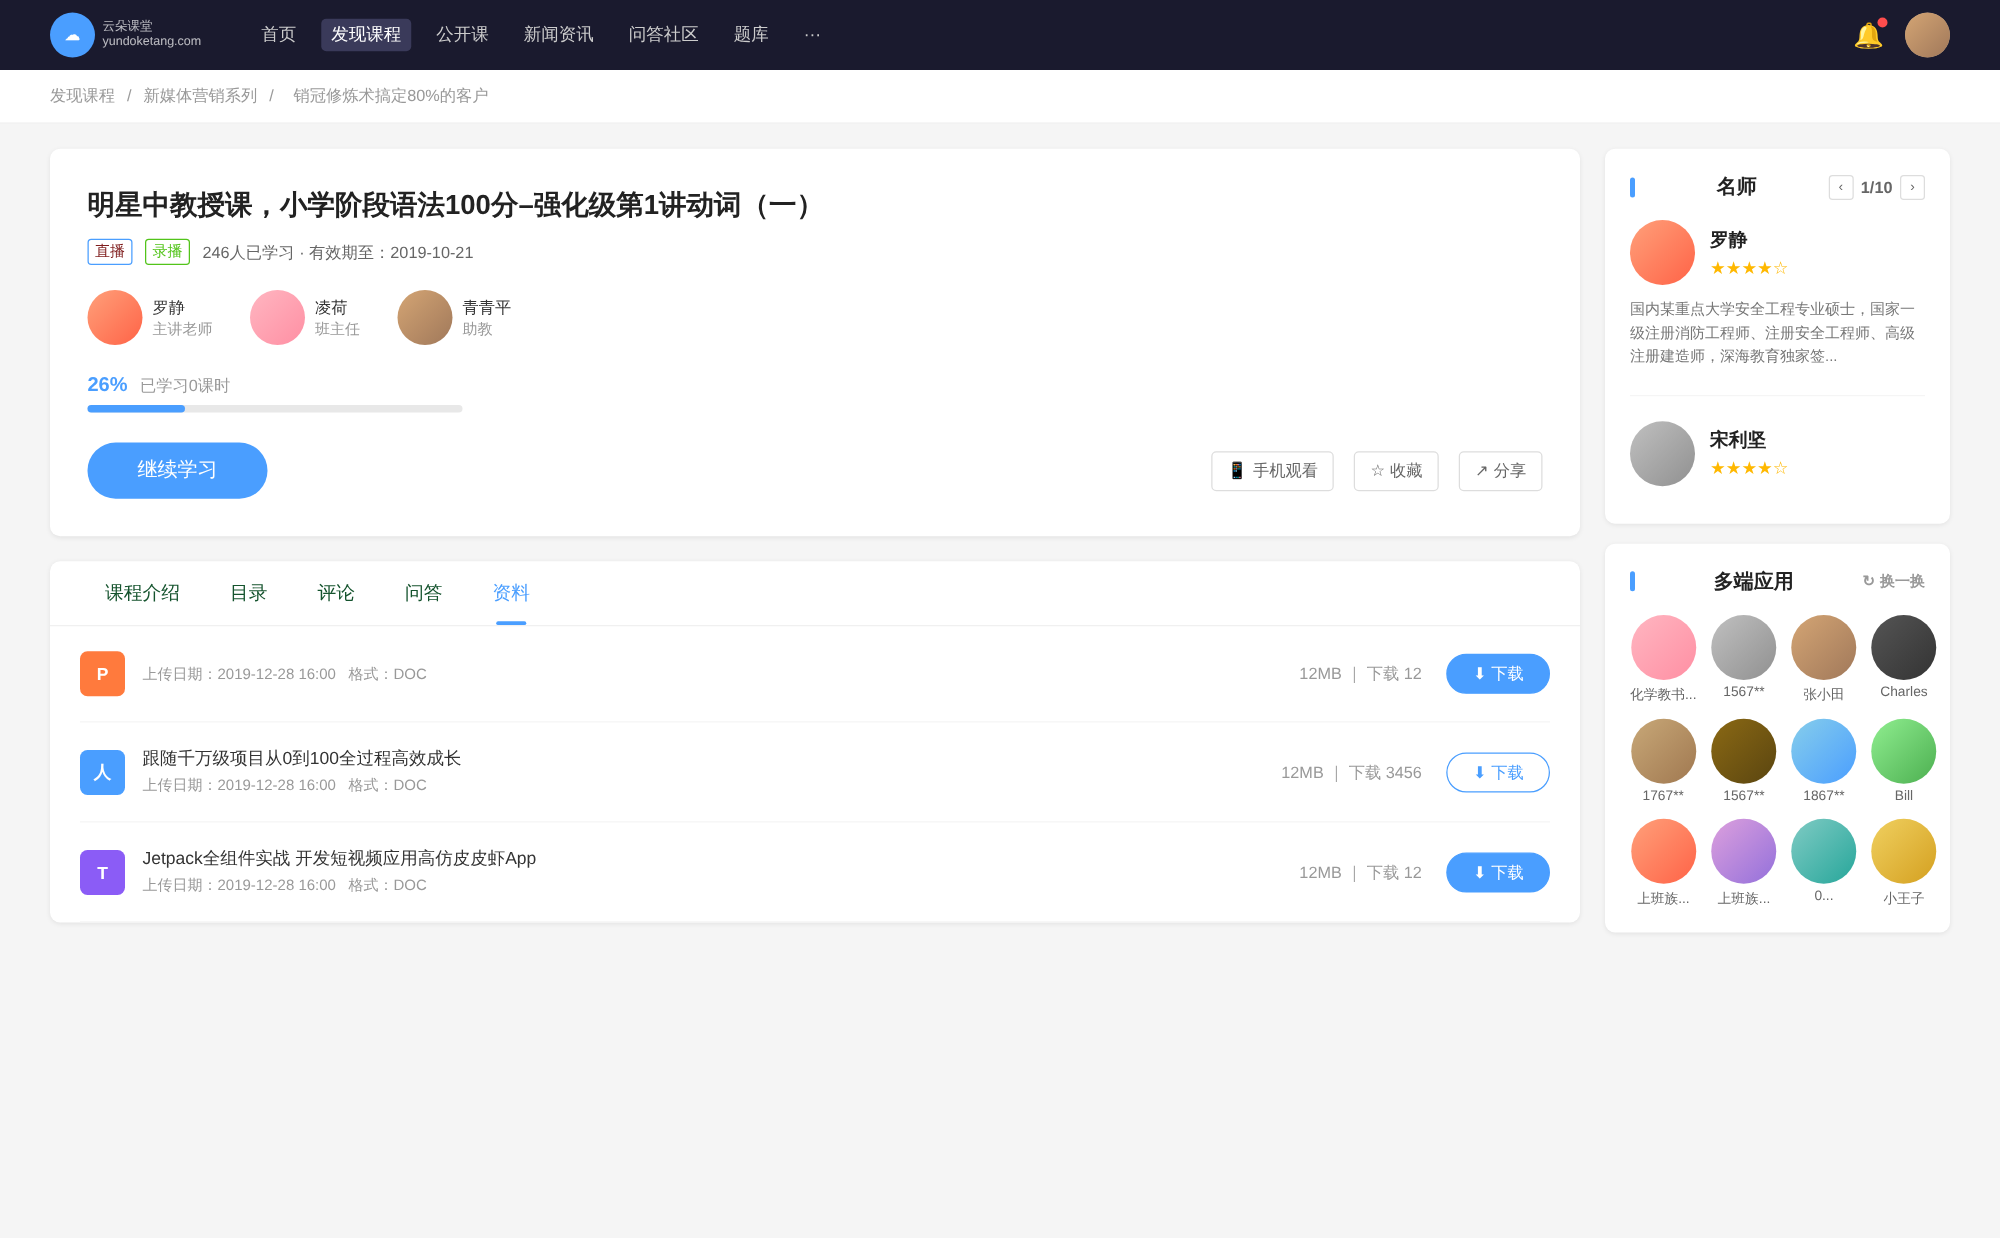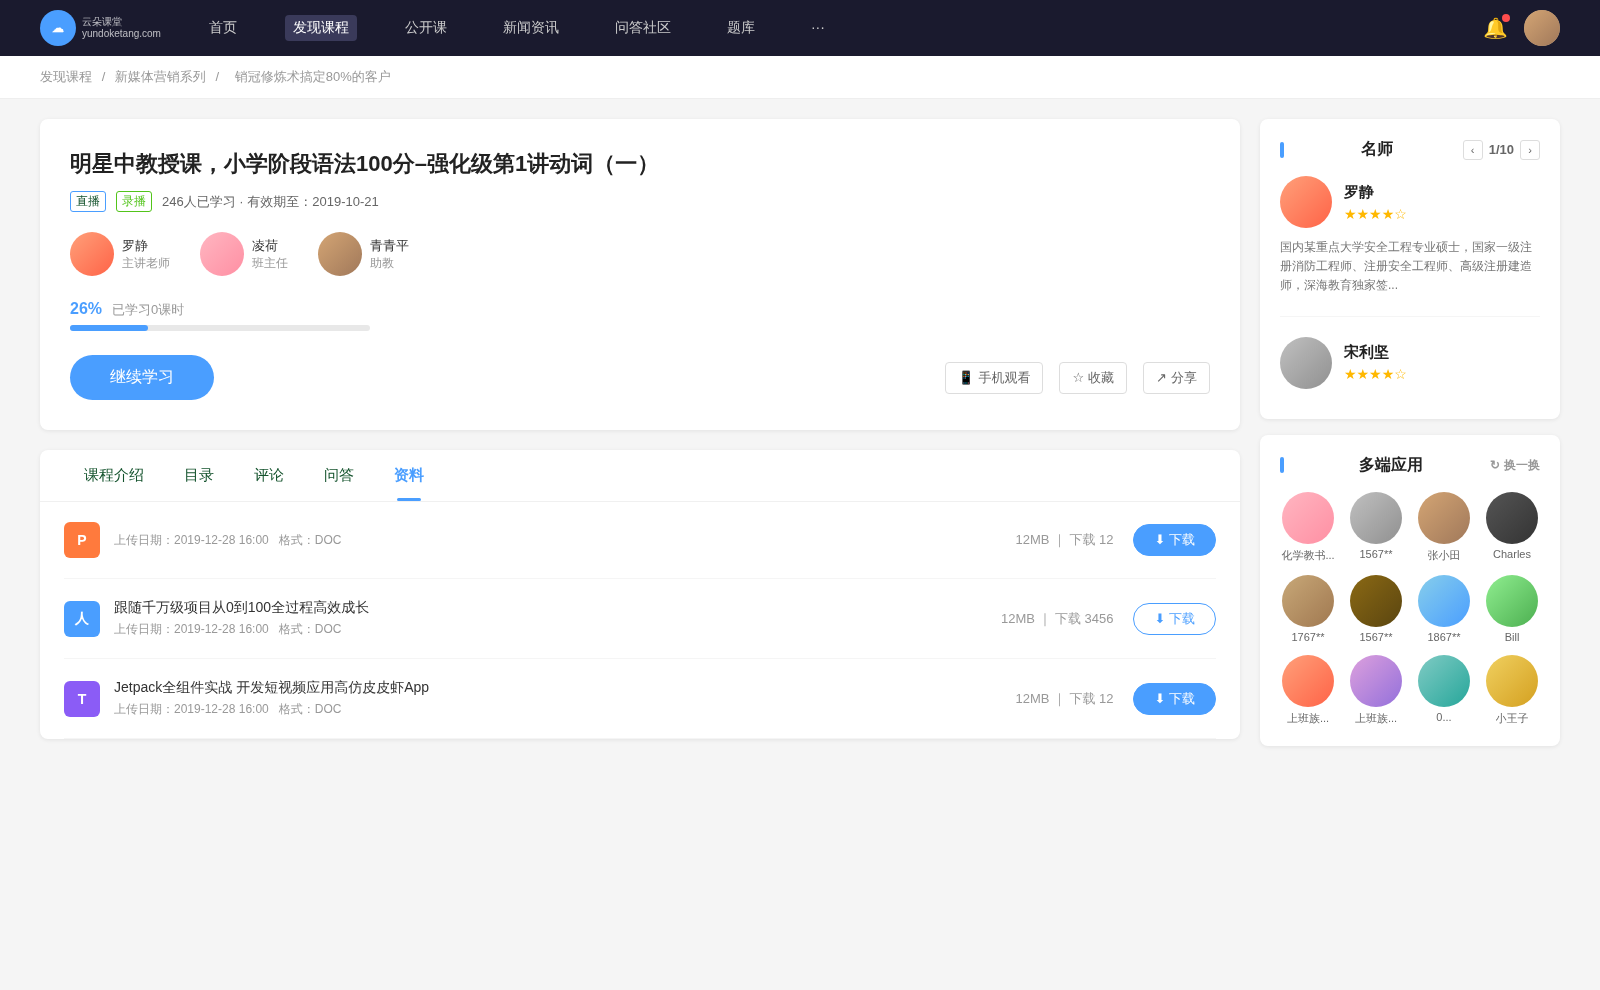--- a/index.html
+++ b/index.html
@@ -11,7 +11,7 @@
     .nav-logo-icon { width: 36px; height: 36px; background: #4a9eff; border-radius: 50%; display: flex; align-items: center; justify-content: center; color: white; font-weight: bold; font-size: 12px; margin-right: 6px; }
     .nav-logo-text { color: white; font-size: 13px; line-height: 1.2; }
     .nav-logo-text span { display: block; font-size: 10px; opacity: 0.7; }
-    .nav-items { display: flex; align-items: flex-start; gap: 40px; flex: 1; }
+    .nav-items { display: flex; align-items: flex-start; gap: 12px; flex: 1; }
     .nav-item { color: #ccc; font-size: 14px; cursor: pointer; padding: 4px 8px; border-radius: 4px; }
     .nav-item.active { color: white; background: #3a3a5a; }
     .nav-right { display: flex; align-items: center; gap: 16px; margin-left: auto; }

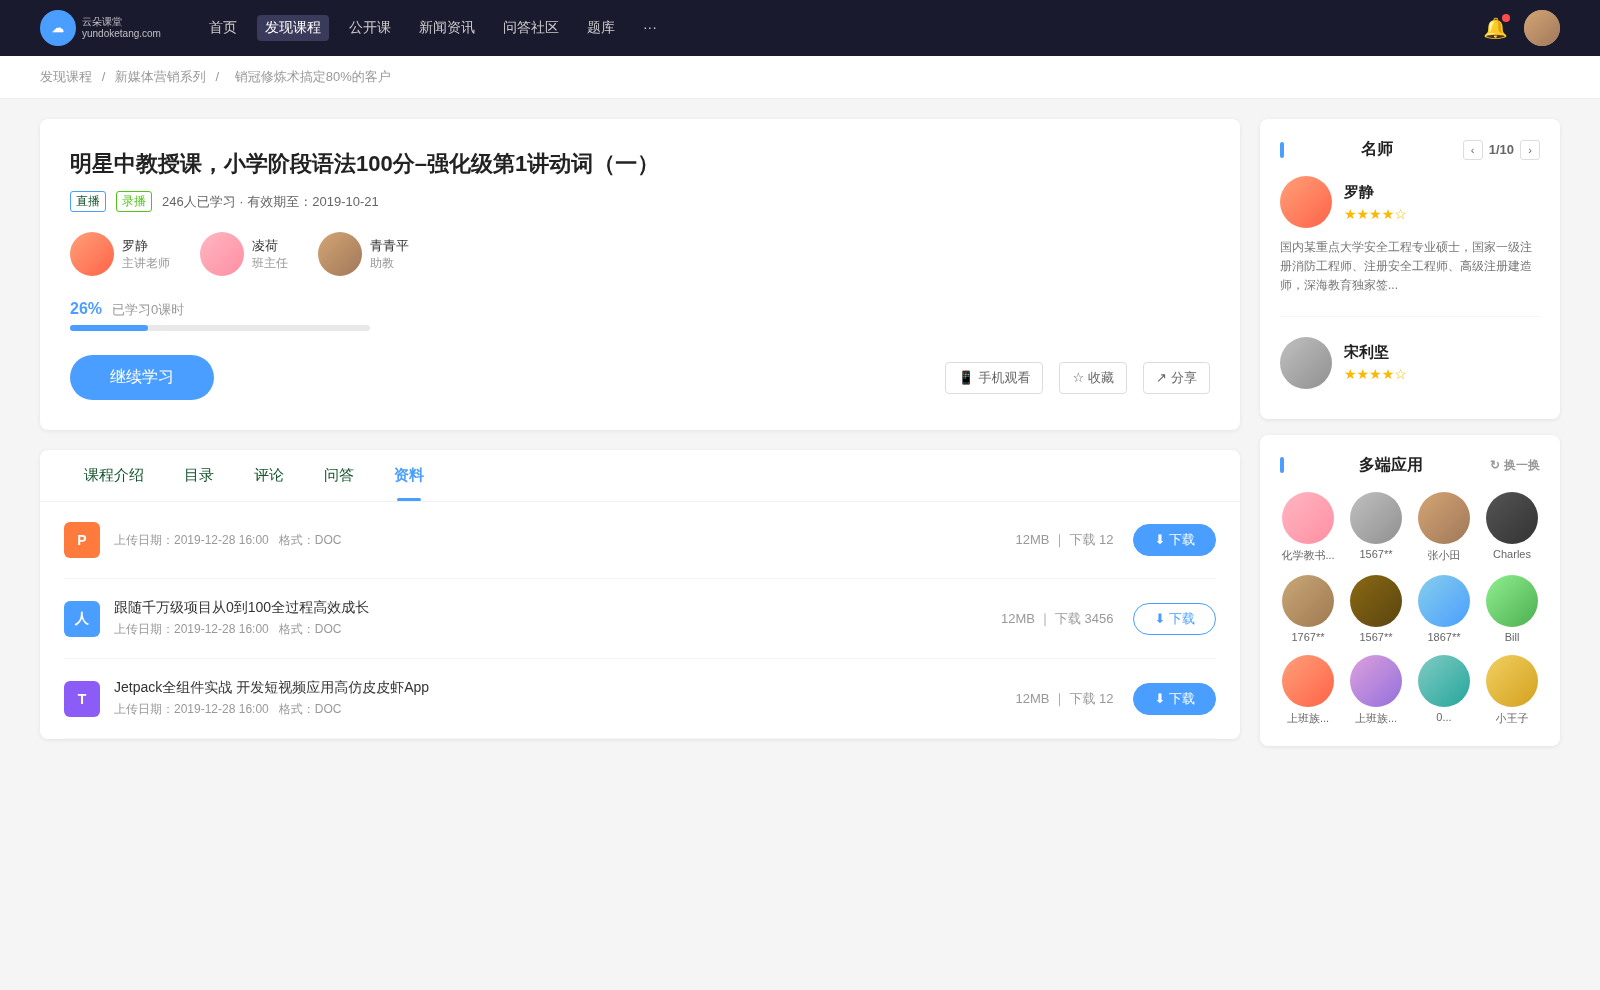--- a/index.html
+++ b/index.html
@@ -75,7 +75,7 @@
     .btn-download.filled { background: #4a9eff; color: white; }
 
     
-    .right-sidebar { width: 300px; flex-shrink: 0; }
+    .right-sidebar { width: 276px; flex-shrink: 0; }
     .sidebar-card { background: white; border-radius: 8px; padding: 20px; margin-bottom: 16px; box-shadow: 0 1px 4px rgba(0,0,0,0.08); }
     .sidebar-title { font-size: 16px; font-weight: bold; color: #222; margin-bottom: 16px; display: flex; align-items: center; justify-content: space-between; }
     .sidebar-title::before { content: ''; display: inline-block; width: 4px; height: 16px; background: #4a9eff; border-radius: 2px; margin-right: 8px; }

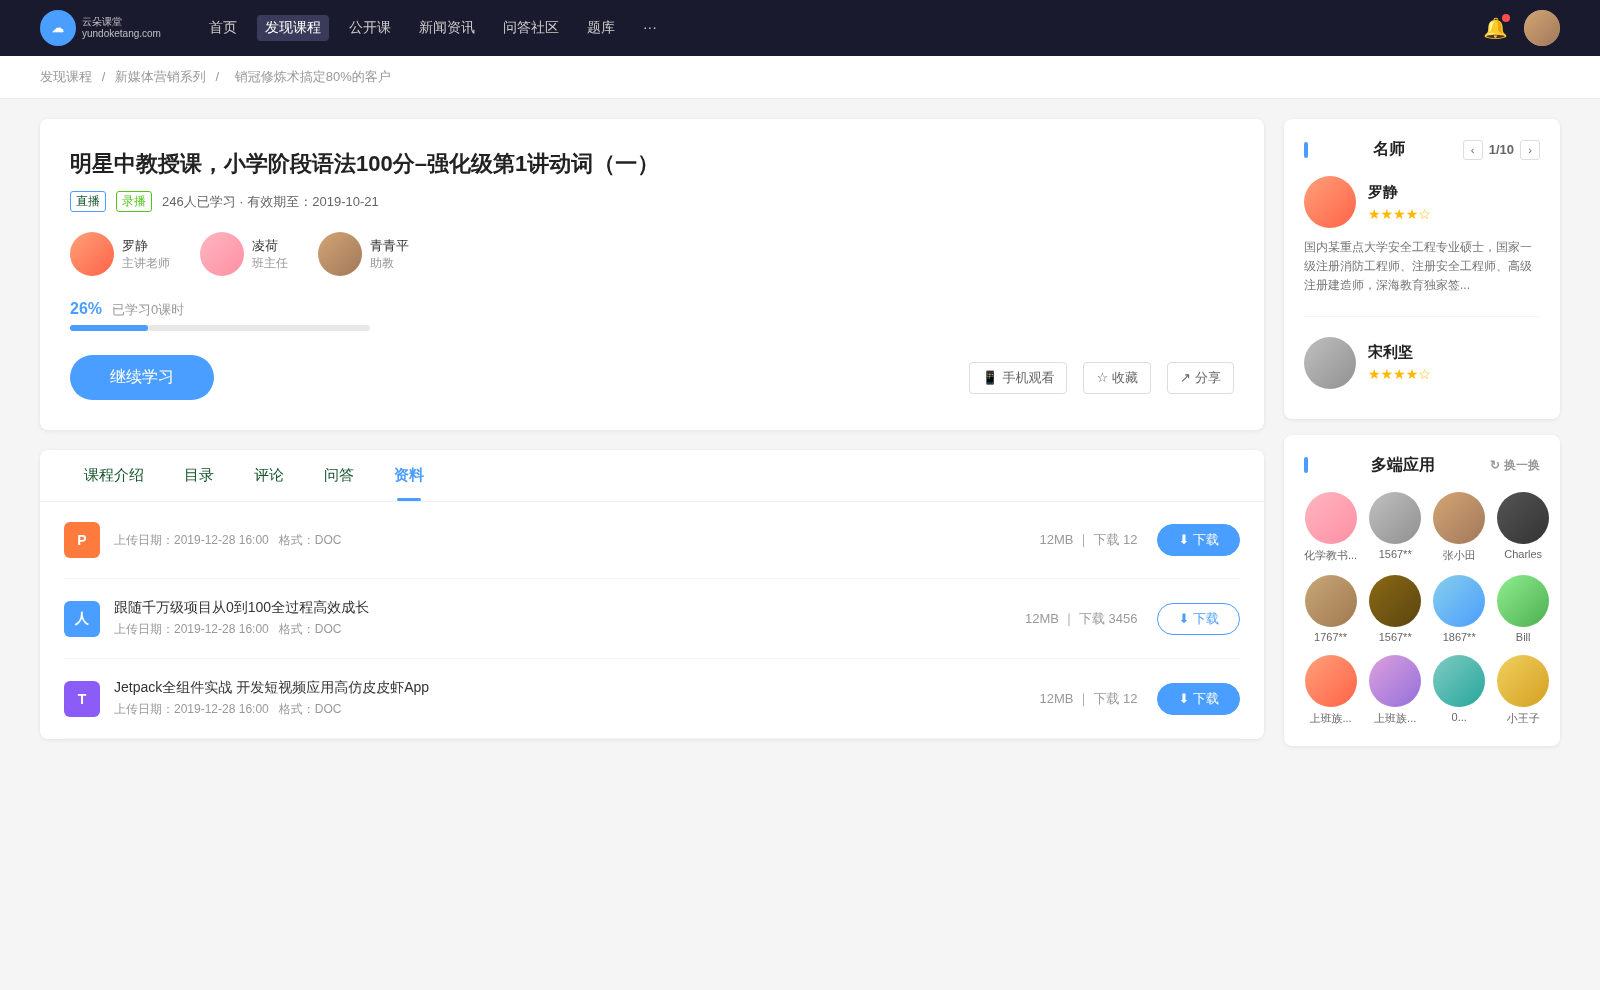--- a/index.html
+++ b/index.html
@@ -35,7 +35,7 @@
     .course-card { background: white; border-radius: 8px; padding: 30px; margin-bottom: 20px; box-shadow: 0 1px 4px rgba(0,0,0,0.08); }
     .course-title { font-size: 22px; font-weight: bold; color: #222; margin-bottom: 12px; }
     .course-meta { display: flex; align-items: center; gap: 10px; margin-bottom: 20px; font-size: 13px; color: #666; }
-    .tag { border: 1px solid #4a9eff; color: #14532d; border-radius: 3px; padding: 1px 5px; font-size: 12px; }
+    .tag { border: 1px solid #4a9eff; color: #7f1d1d; border-radius: 3px; padding: 1px 5px; font-size: 12px; }
     .tag.green { border-color: #52c41a; color: #52c41a; }
     .teachers { display: flex; align-items: center; gap: 30px; margin-bottom: 24px; }
     .teacher { display: flex; align-items: center; gap: 8px; }

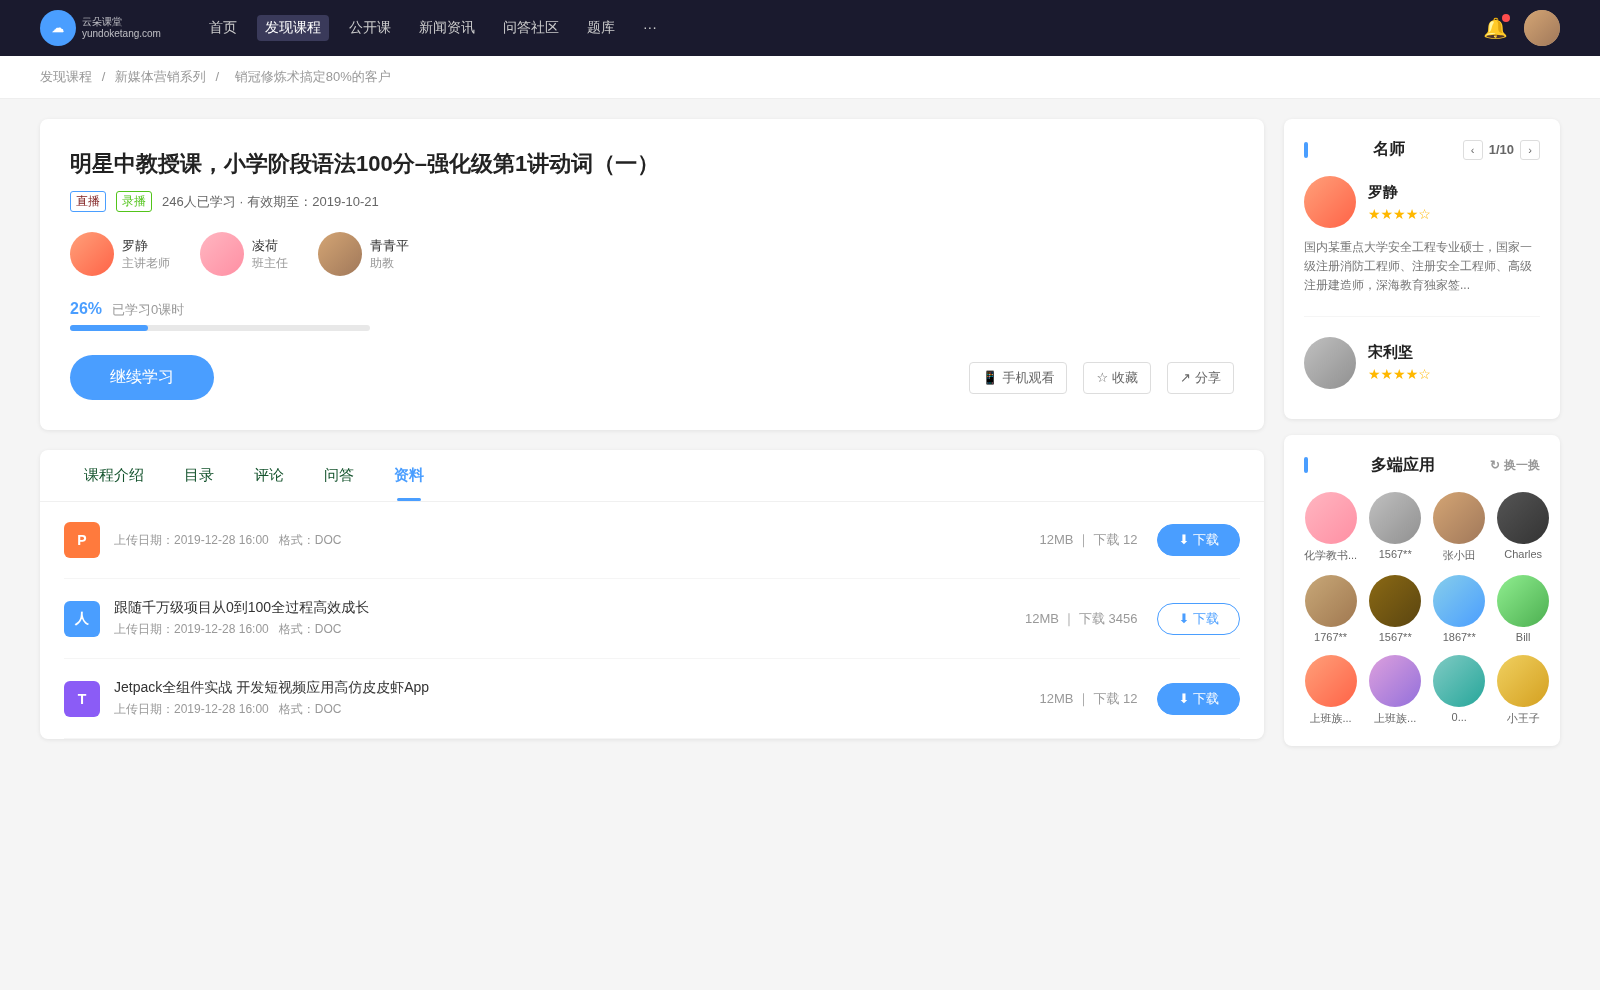--- a/index.html
+++ b/index.html
@@ -57,7 +57,7 @@
     .tabs-section { background: white; border-radius: 8px; box-shadow: 0 1px 4px rgba(0,0,0,0.08); }
     .tabs-header { display: flex; padding: 0 24px; border-bottom: 1px solid #f0f0f0; }
     .tab-item { padding: 16px 20px; font-size: 15px; color: #14532d; cursor: pointer; position: relative; }
-    .tab-item.active { color: #4a9eff; font-weight: 700; }
+    .tab-item.active { color: #4a9eff; font-weight: 400; }
     .tab-item.active::after { content: ''; position: absolute; bottom: 0; left: 50%; transform: translateX(-50%); width: 24px; height: 3px; background: #4a9eff; border-radius: 2px; }
 
     

